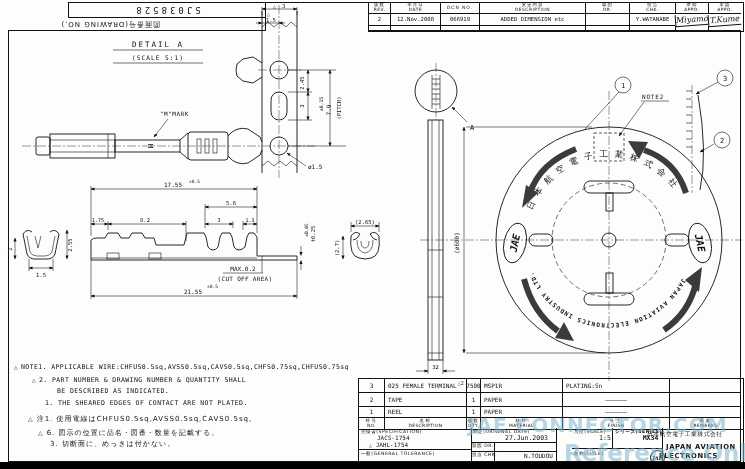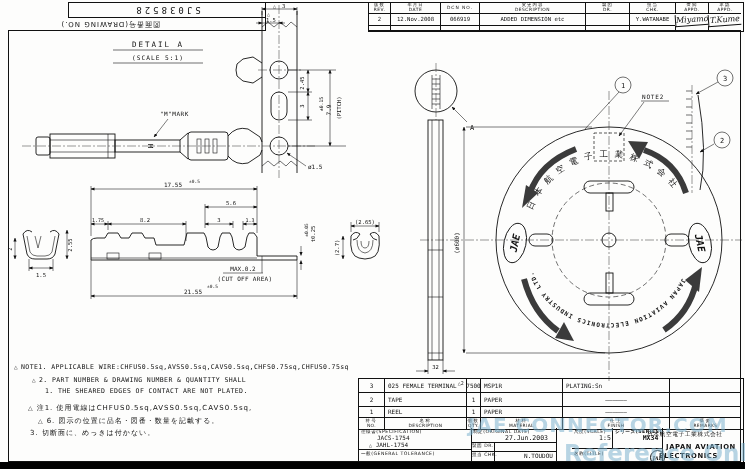--- a/index.html
+++ b/index.html
@@ -393,6 +393,7 @@
   <div class="abs notes">
     <div class="nline n1"><span class="mk">△</span><span>NOTE1. APPLICABLE WIRE:CHFUS0.5sq,AVSS0.5sq,CAVS0.5sq,CHFS0.75sq,CHFUS0.75sq</span></div>
     <div class="nline n2"><span class="mk">△</span><span>2. PART NUMBER &amp; DRAWING NUMBER &amp; QUANTITY SHALL</span></div>
+    <div class="nline n3"><span>BE DESCRIBED AS INDICATED.</span></div>
     <div class="nline n4"><span>1. THE SHEARED EDGES OF CONTACT ARE NOT PLATED.</span></div>
     <div class="nline njp n5"><span class="mk">△</span><span>注1. 使用電線はCHFUS0.5sq,AVSS0.5sq,CAVS0.5sq,</span></div>
     <div class="nline njp n7"><span class="mk">△</span><span>6. 図示の位置に品名・図番・数量を記載する。</span></div>

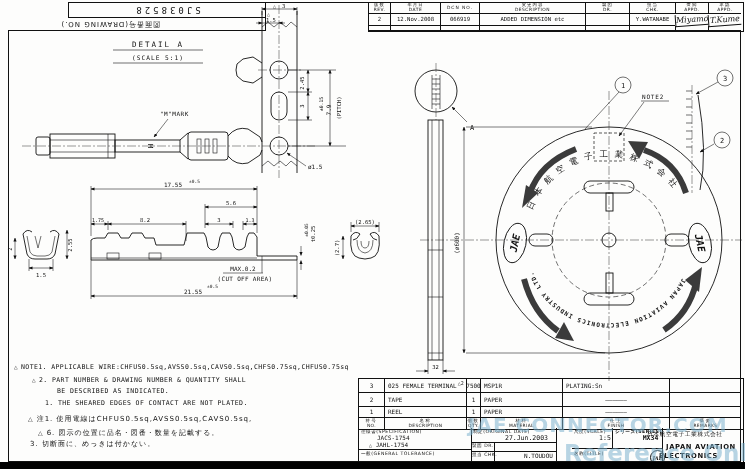--- a/index.html
+++ b/index.html
@@ -36,7 +36,7 @@
   .nline .mk{font-size:6px;margin-right:3px;}
   .njp{font-family:"DejaVu Sans",sans-serif;font-size:7px;letter-spacing:1px;}
   .n1{padding-left:4px;} .n2{padding-left:22px;} .n3{padding-left:47px;} .n4{padding-left:35px;}
-  .n5{padding-left:18px;margin-top:4px;} .n6{padding-left:45px;} .n7{padding-left:28px;margin-top:1px;} .n8{padding-left:20px;}
+  .n5{padding-left:18px;margin-top:4px;} .n6{padding-left:45px;} .n7{padding-left:28px;margin-top:1px;} .n8{padding-left:40px;}
   
   .parts{left:358px;top:378px;width:384px;border:1.2px solid #111;display:grid;
          grid-template-columns:25px 82px 14px 82px 107px 72px;grid-template-rows:13px 14px 11px 12px;background:transparent;}

